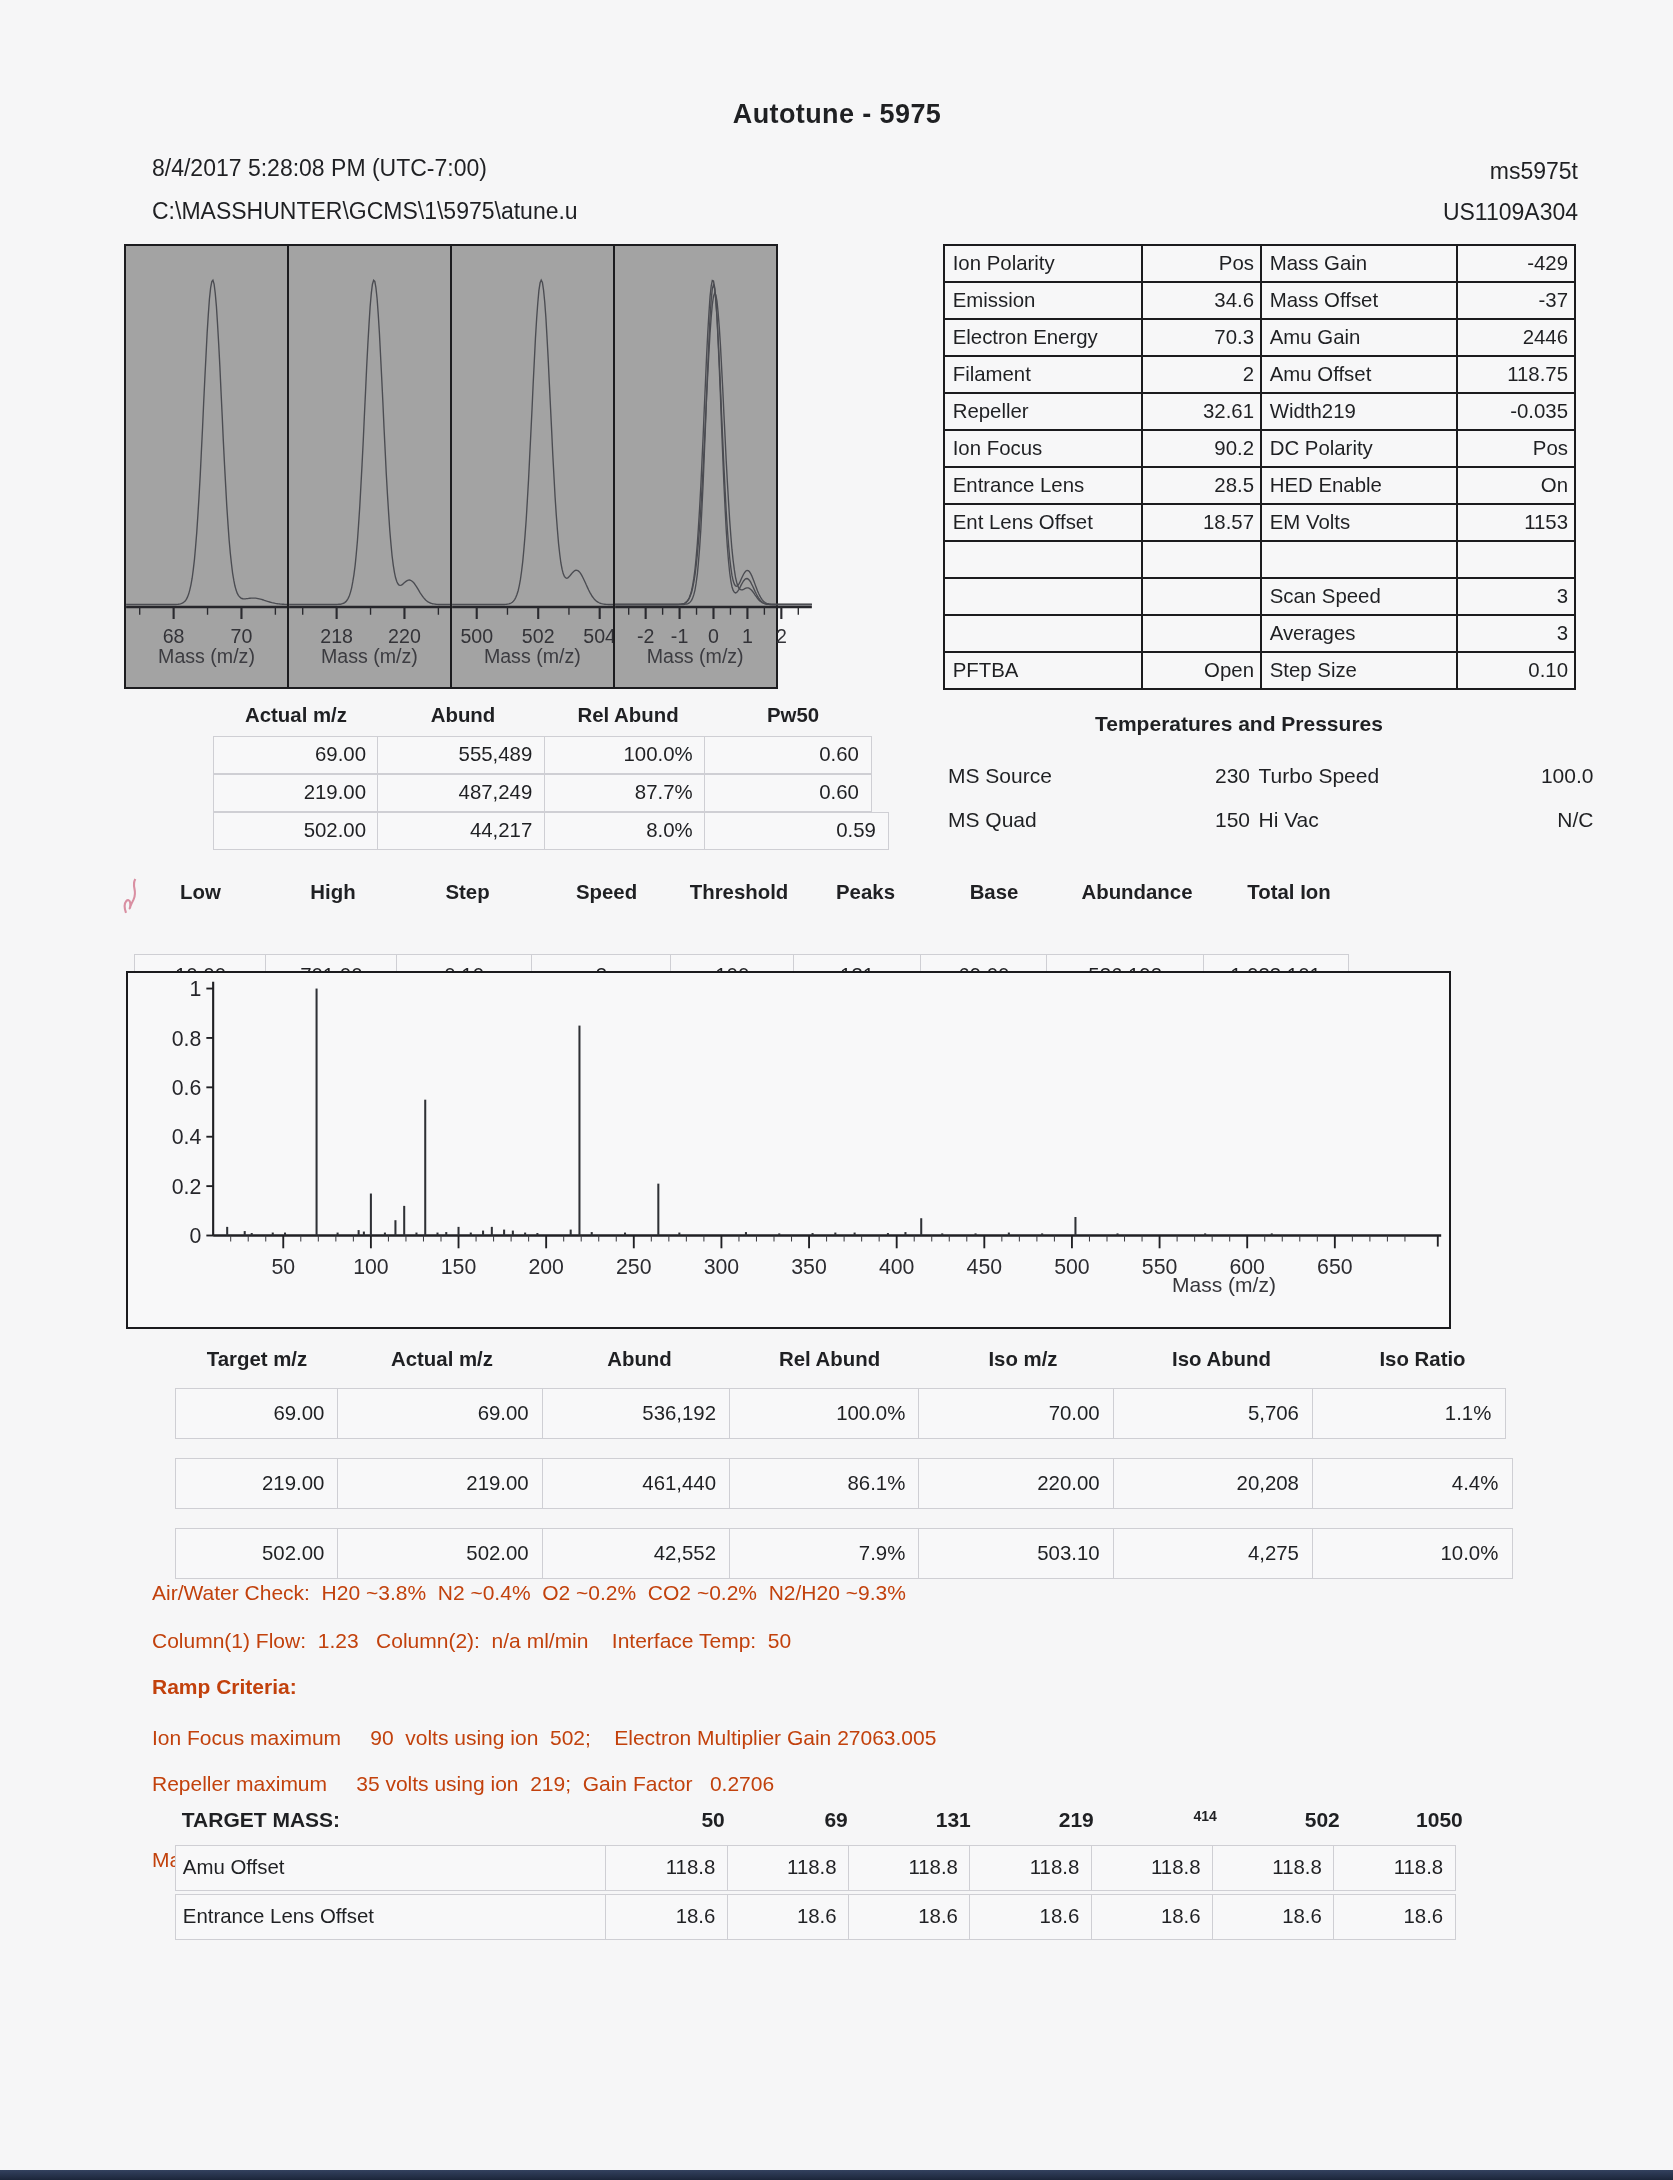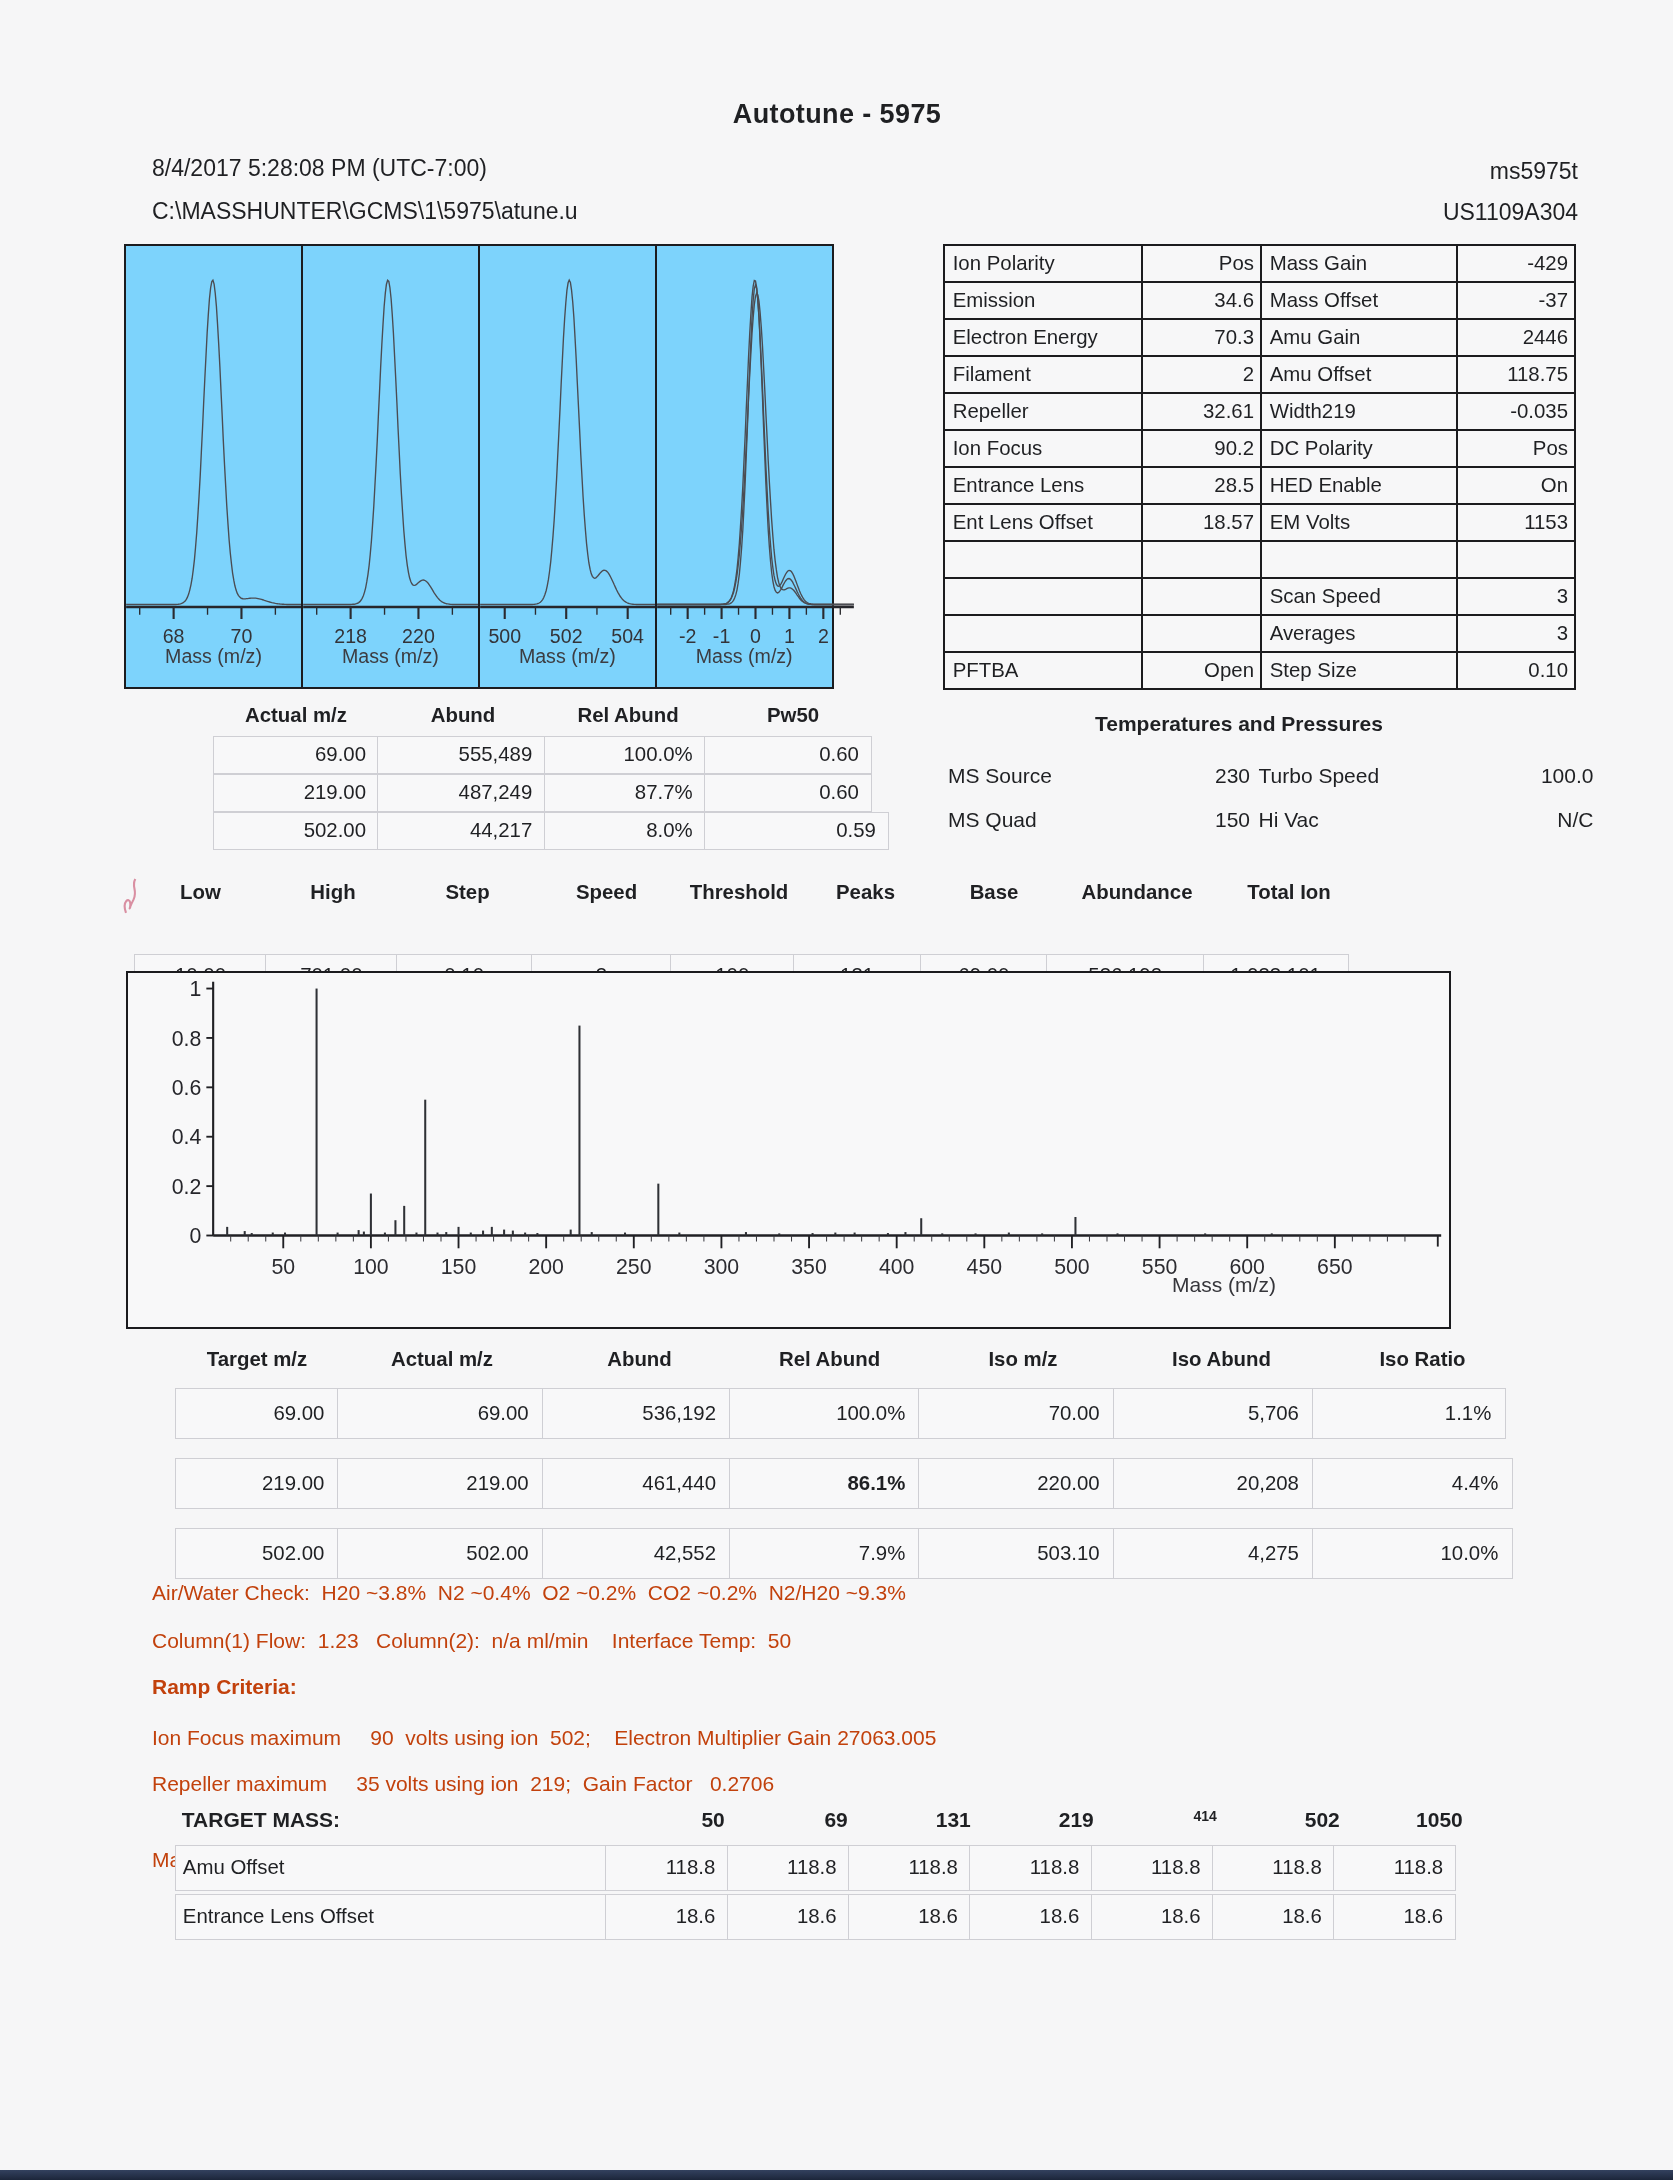--- a/index.html
+++ b/index.html
@@ -16,7 +16,7 @@
 
   
   .plots{left:124px;top:244px;width:804px;height:445px;display:flex}
-  .panel{width:179px;height:445px;border:2.1px solid #1c1c1f;box-sizing:border-box;position:relative;background:#7dd3fc}
+  .panel{width:165px;height:445px;border:2.1px solid #1c1c1f;box-sizing:border-box;position:relative;background:#a3a3a3}
   .panel + .panel{margin-left:-2.1px}
   .panel svg{position:absolute;left:0;top:0}
   .pxlabel{position:absolute;left:0;right:0;top:399px;text-align:center;font-size:19.6px;color:#3c3c41}

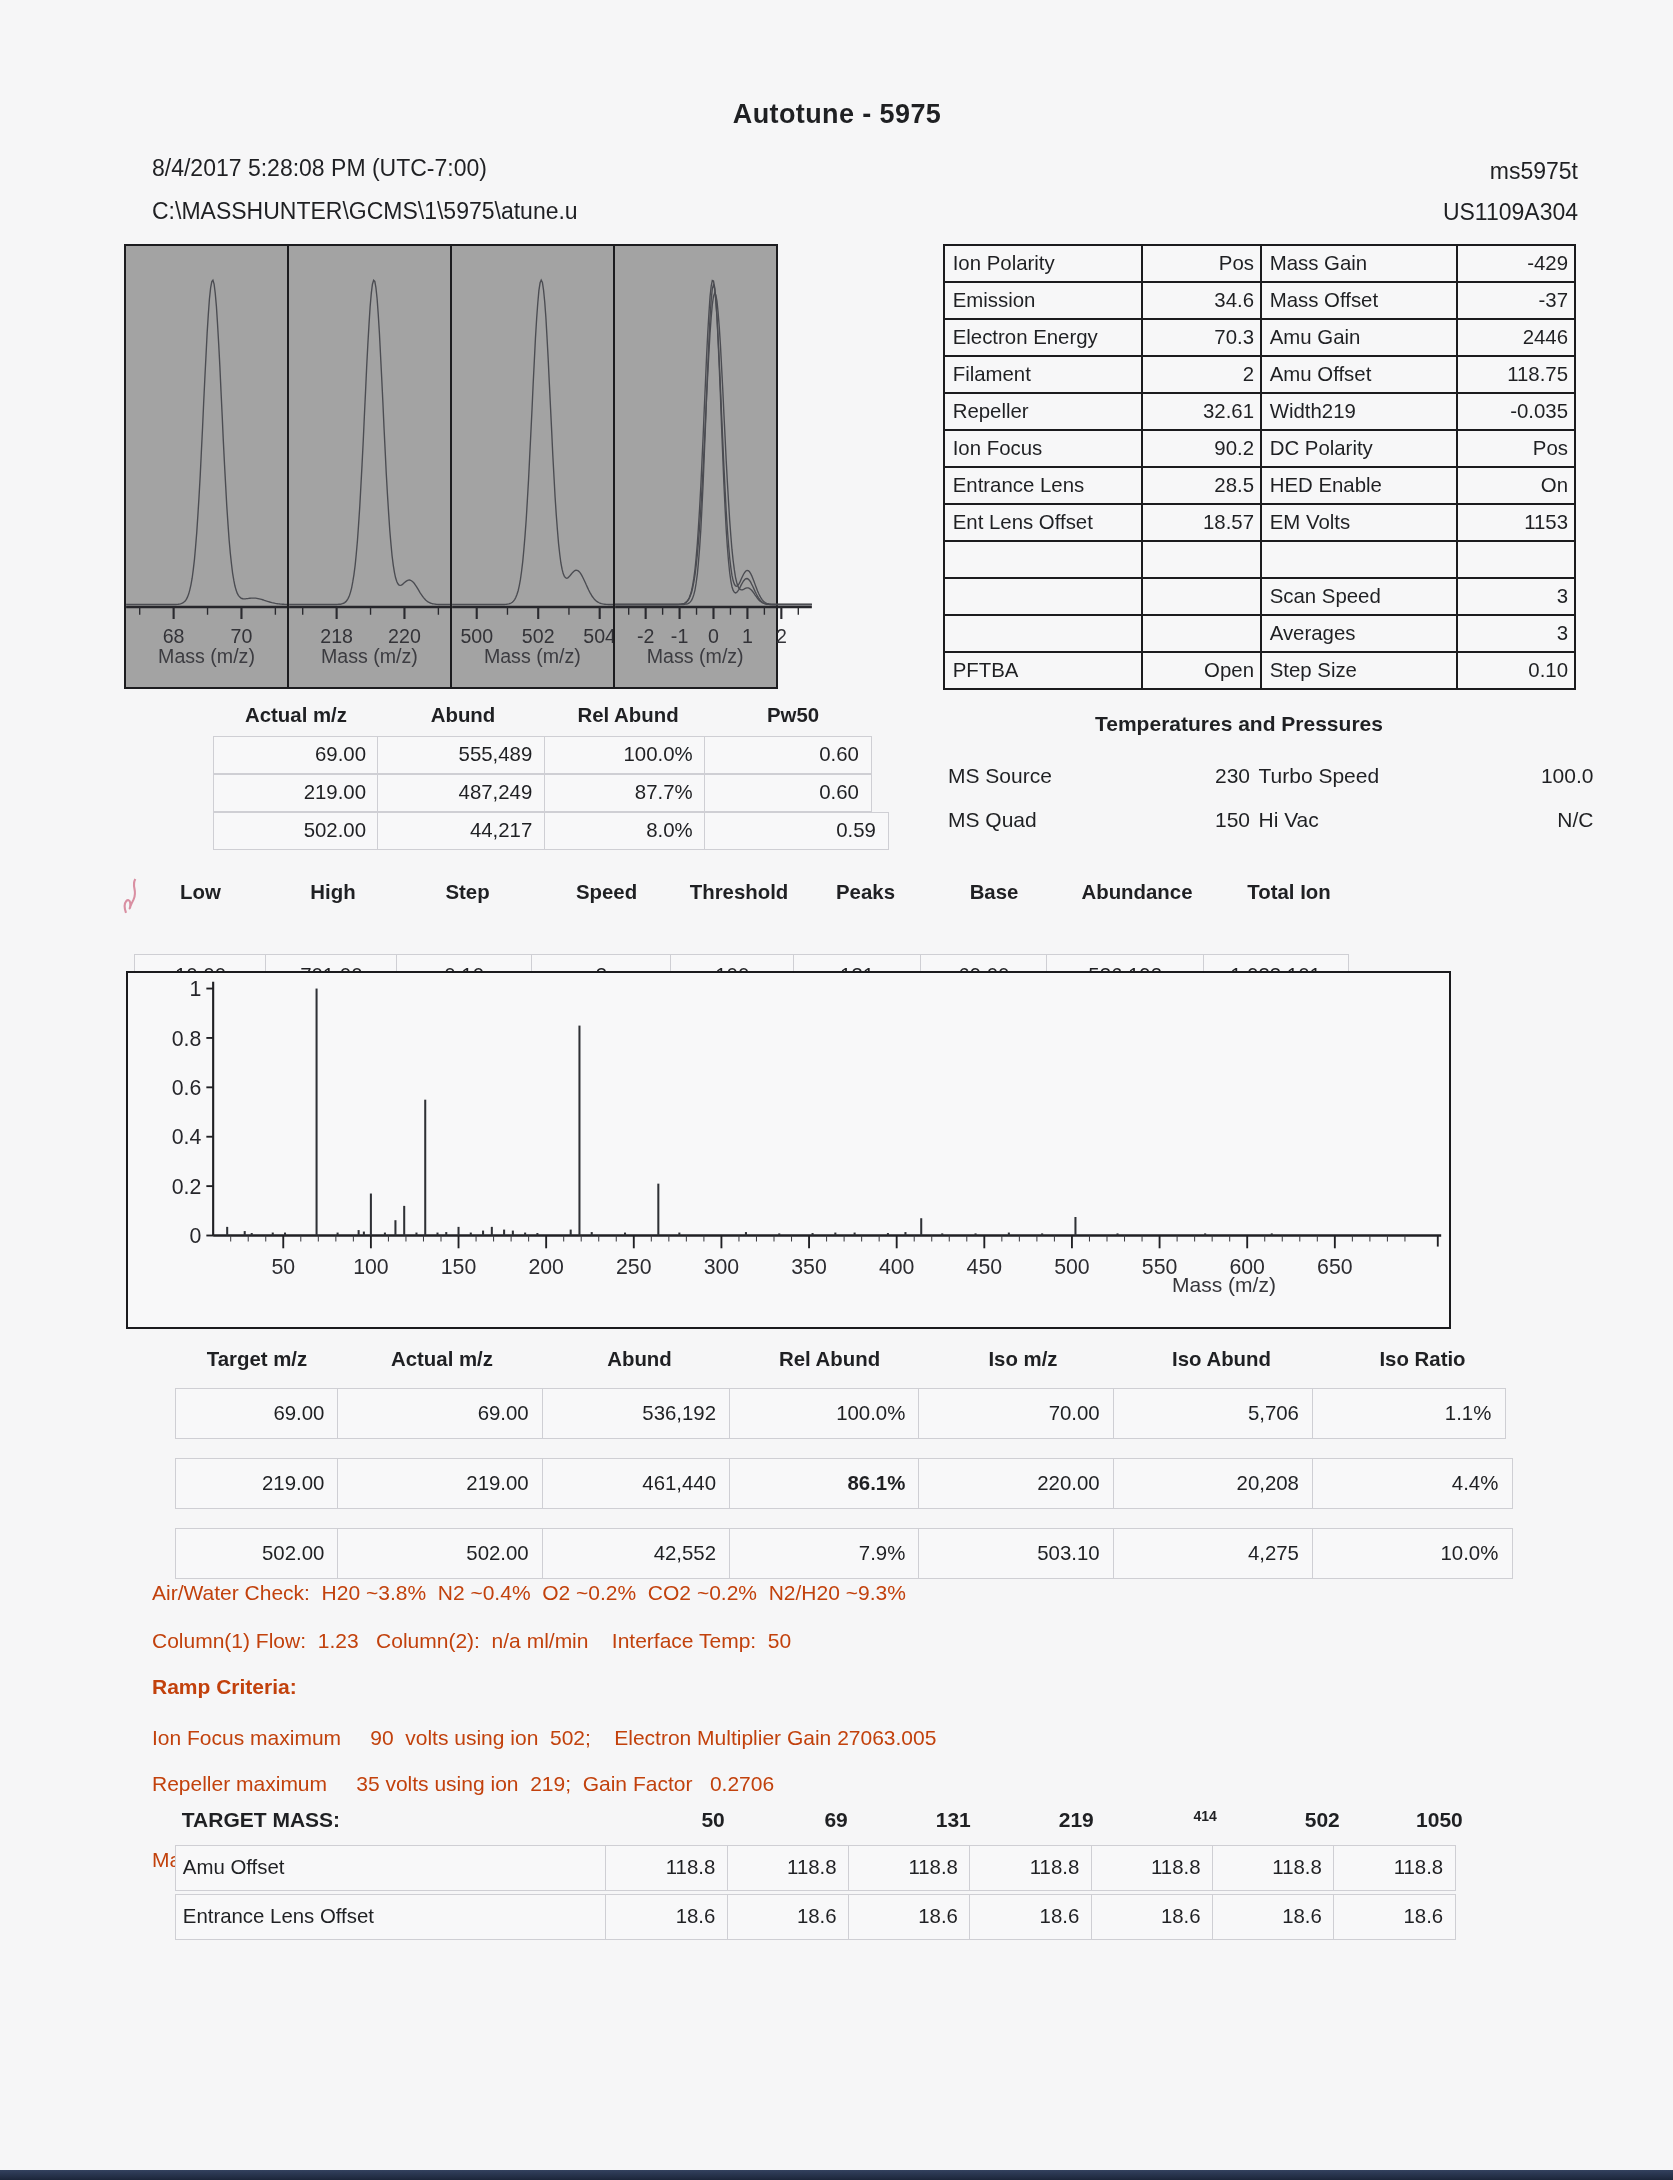--- a/index.html
+++ b/index.html
@@ -454,7 +454,7 @@
       <div class="dcell" style="width: 164px; height: 51px; line-height: 48px; padding-right: 13.6px; box-sizing: border-box;">219.00</div>
       <div class="dcell" style="width: 206px; height: 51px; line-height: 48px; padding-right: 13.6px; box-sizing: border-box;">219.00</div>
       <div class="dcell" style="width: 189px; height: 51px; line-height: 48px; padding-right: 13.6px; box-sizing: border-box;">461,440</div>
-      <div class="dcell" style="width: 191px; height: 51px; line-height: 48px; padding-right: 13.6px; box-sizing: border-box; font-weight: bold;">86.1%</div>
+      <div class="dcell" style="width: 191px; height: 51px; line-height: 48px; padding-right: 13.6px; box-sizing: border-box;">86.1%</div>
       <div class="dcell" style="width: 196px; height: 51px; line-height: 48px; padding-right: 13.6px; box-sizing: border-box;">220.00</div>
       <div class="dcell" style="width: 201px; height: 51px; line-height: 48px; padding-right: 13.6px; box-sizing: border-box;">20,208</div>
       <div class="dcell" style="width: 201px; height: 51px; line-height: 48px; padding-right: 13.6px; box-sizing: border-box;">4.4%</div>

